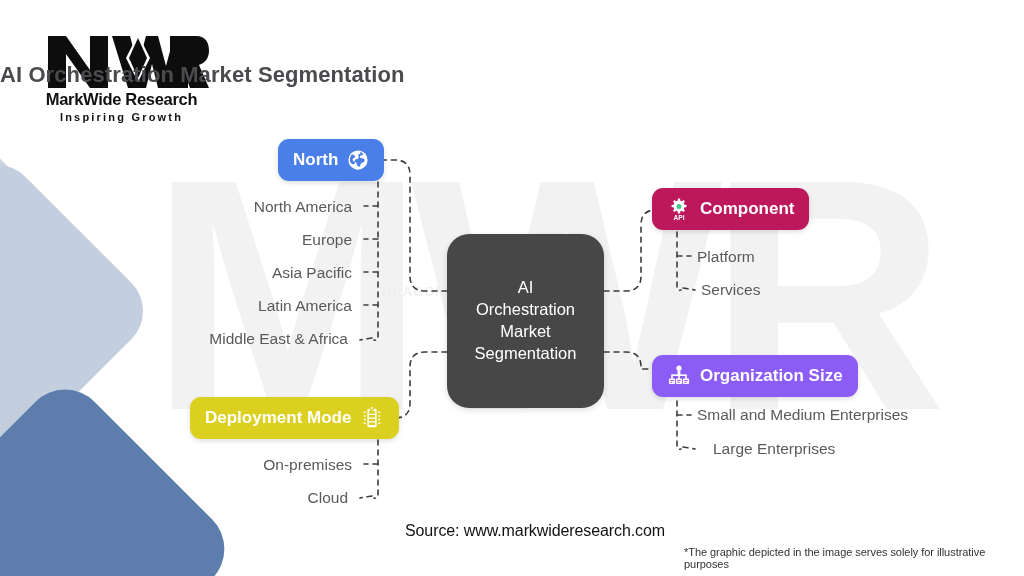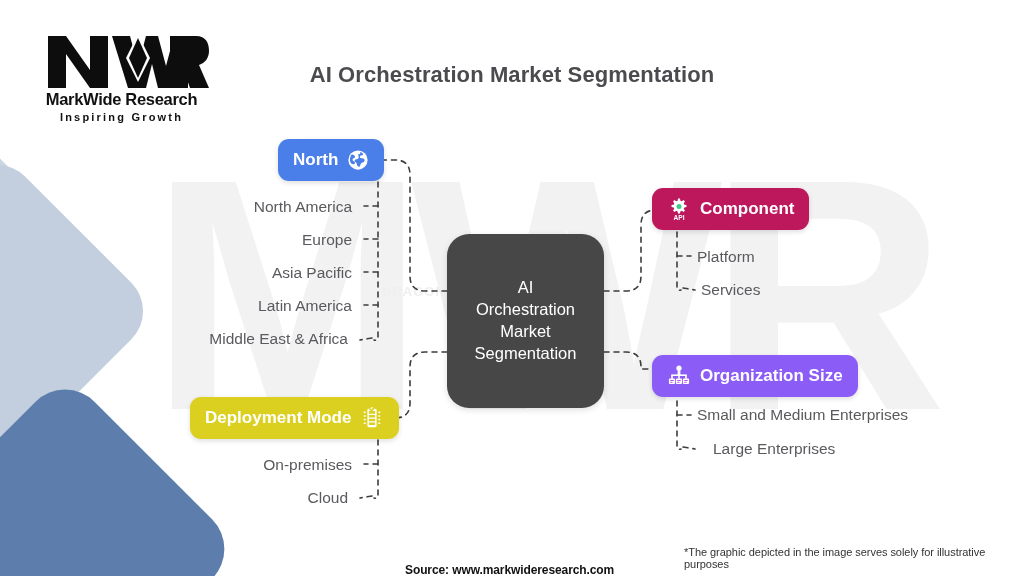--- a/index.html
+++ b/index.html
@@ -100,7 +100,7 @@
     position: absolute;
     left: 0; right: 0;
     top: 62px;
-    text-align: center;
+    text-align: left;
     font-size: 22px;
     font-weight: 700;
     color: #4b4b4f;

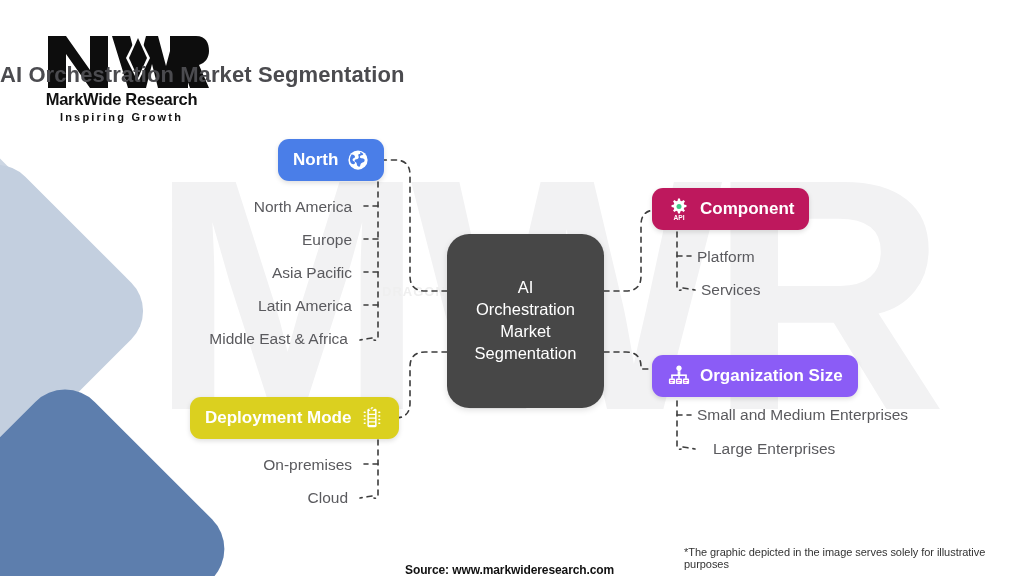--- a/index.html
+++ b/index.html
@@ -166,9 +166,9 @@
   .source {
     position: absolute;
     left: 405px;
-    top: 563px;
-    font-size: 12px;
-    font-weight: 700;
+    top: 522px;
+    font-size: 16px;
+    font-weight: 400;
     color: #111;
     letter-spacing: -0.1px;
   }

